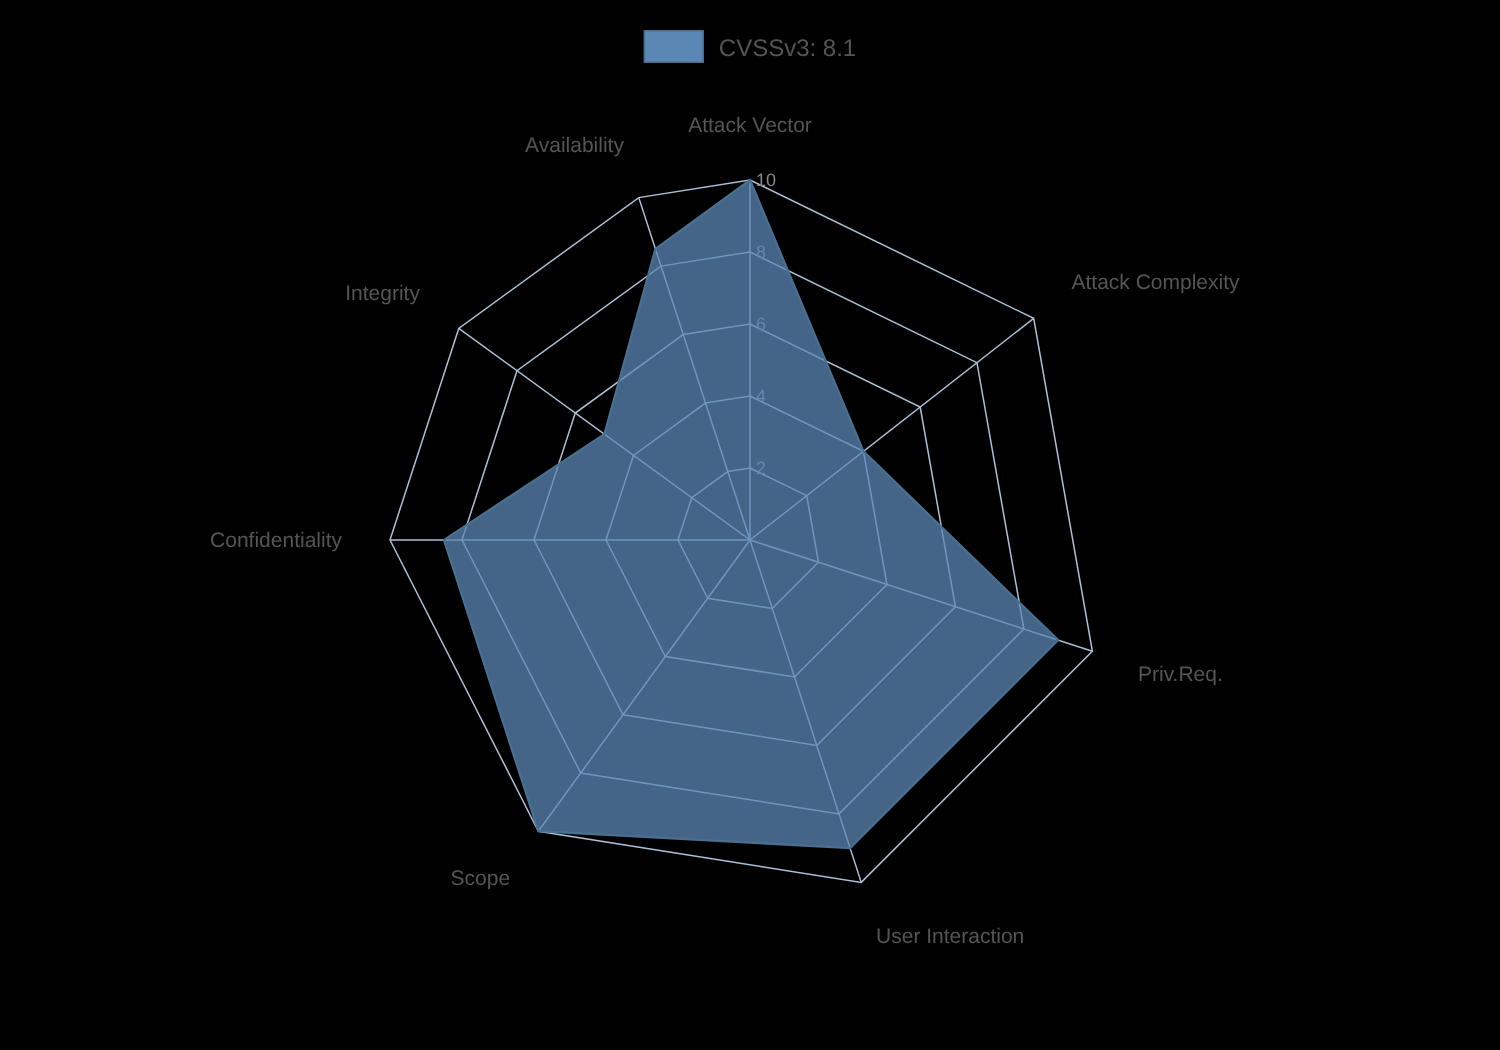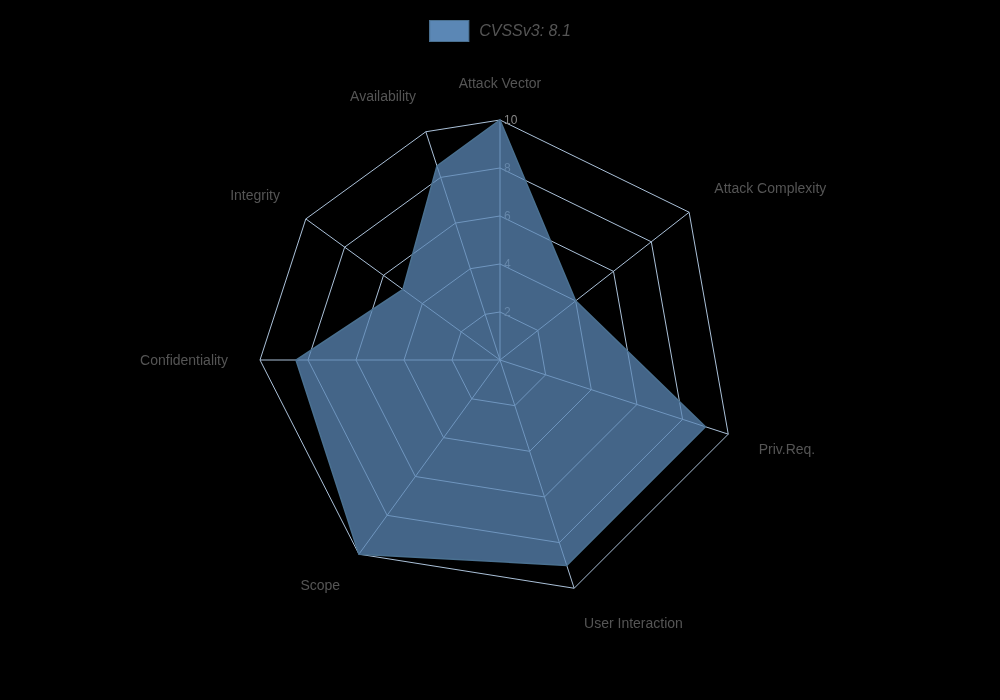--- a/index.html
+++ b/index.html
@@ -27,9 +27,8 @@
       left: 50%;
       transform: translateX(-50%);
       display: flex;
-      align-items: center;
+      align-items: flex-end;
       gap: 10px;
-      font-style: italic;
     }
     .legend-box {
       width: 40px;

